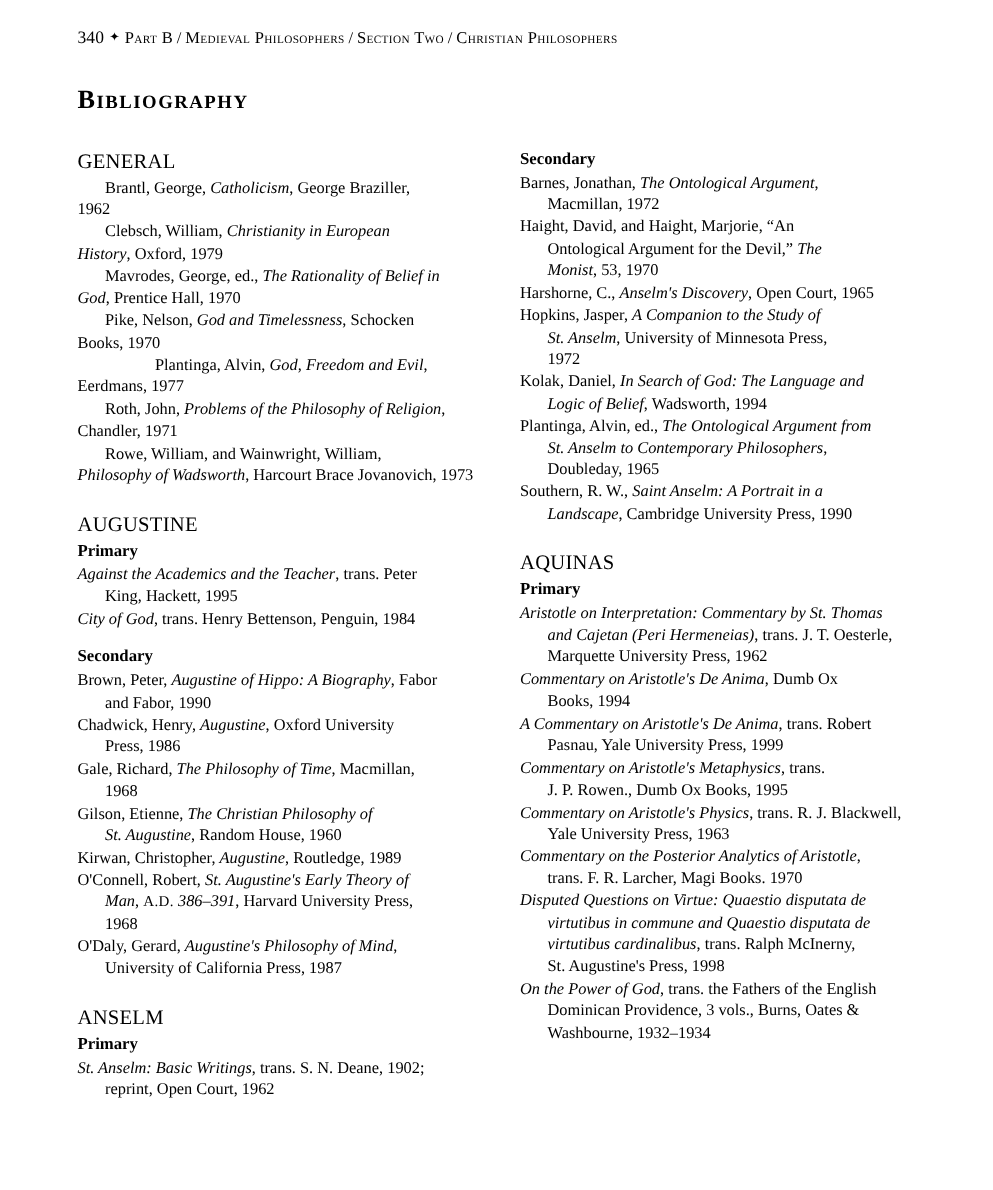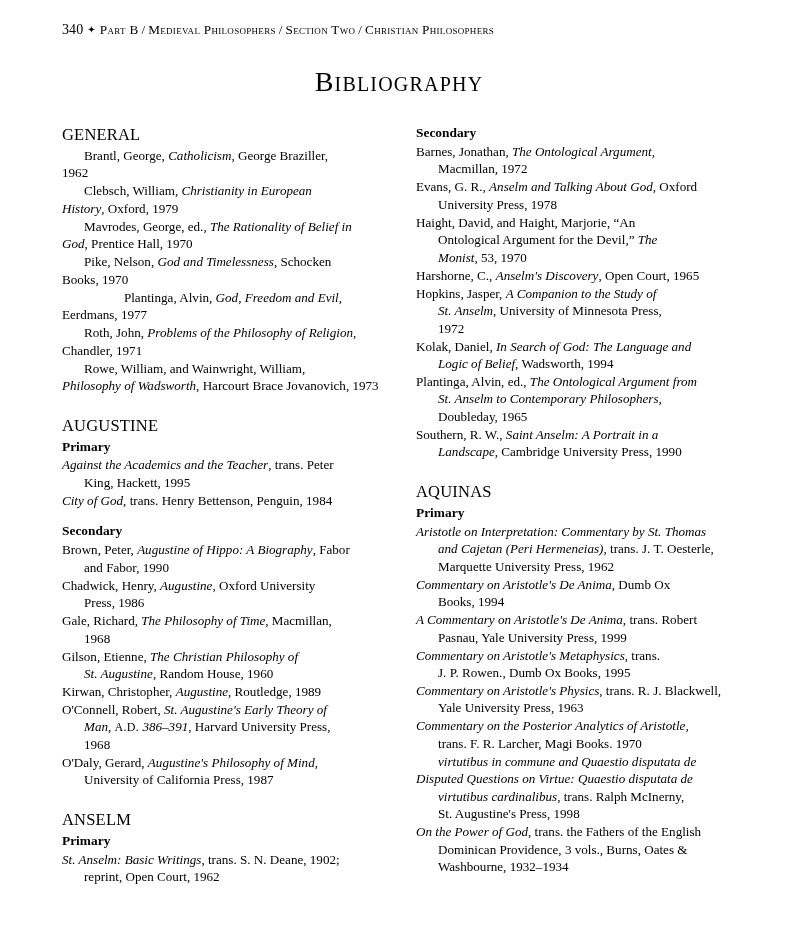--- a/index.html
+++ b/index.html
@@ -44,12 +44,11 @@
     padding: 0 4px;
   }
   .page-title {
-    text-align: center;
     font-variant: small-caps;
-    font-size: 28px;
+    font-size: 21px;
     letter-spacing: 1.2px;
     margin: 0 0 26px 0;
-    font-weight: normal;
+    font-weight: bold;
   }
   .columns {
     display: flex;

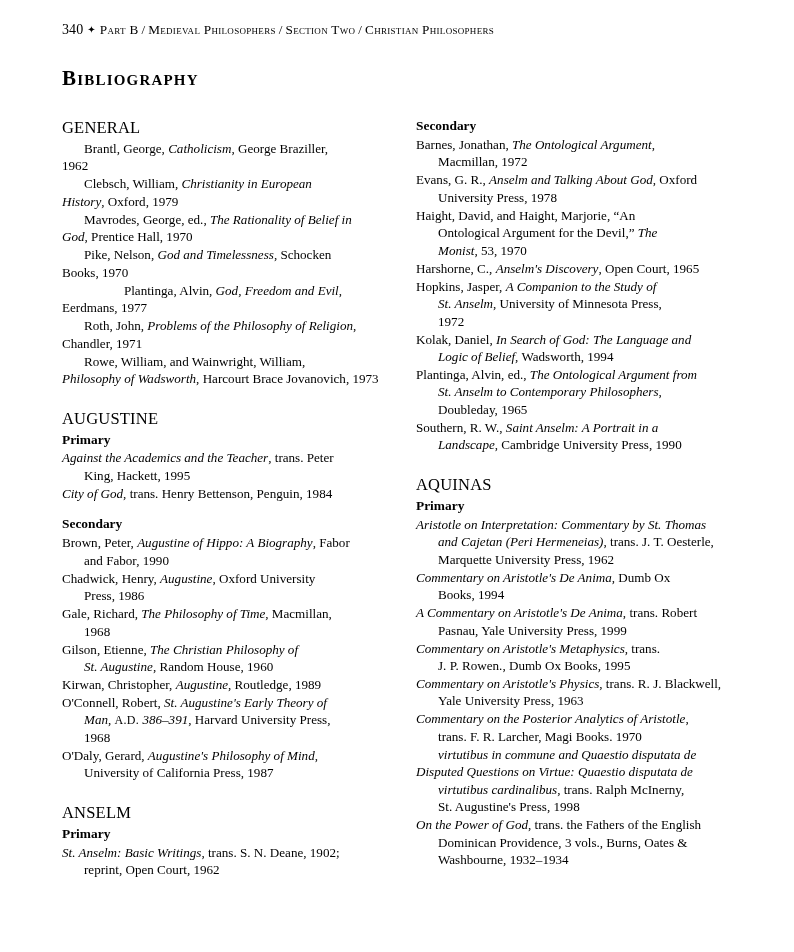--- a/index.html
+++ b/index.html
@@ -200,10 +200,6 @@
           <span class="ln ind">Macmillan, 1972</span>
         </p>
         <p class="entry hang">
-          <span class="ln">Evans, G. R., <i>Anselm and Talking About God</i>, Oxford</span>
-          <span class="ln ind">University Press, 1978</span>
-        </p>
-        <p class="entry hang">
           <span class="ln">Haight, David, and Haight, Marjorie, “An</span>
           <span class="ln ind">Ontological Argument for the Devil,” <i>The</i></span>
           <span class="ln ind"><i>Monist</i>, 53, 1970</span>

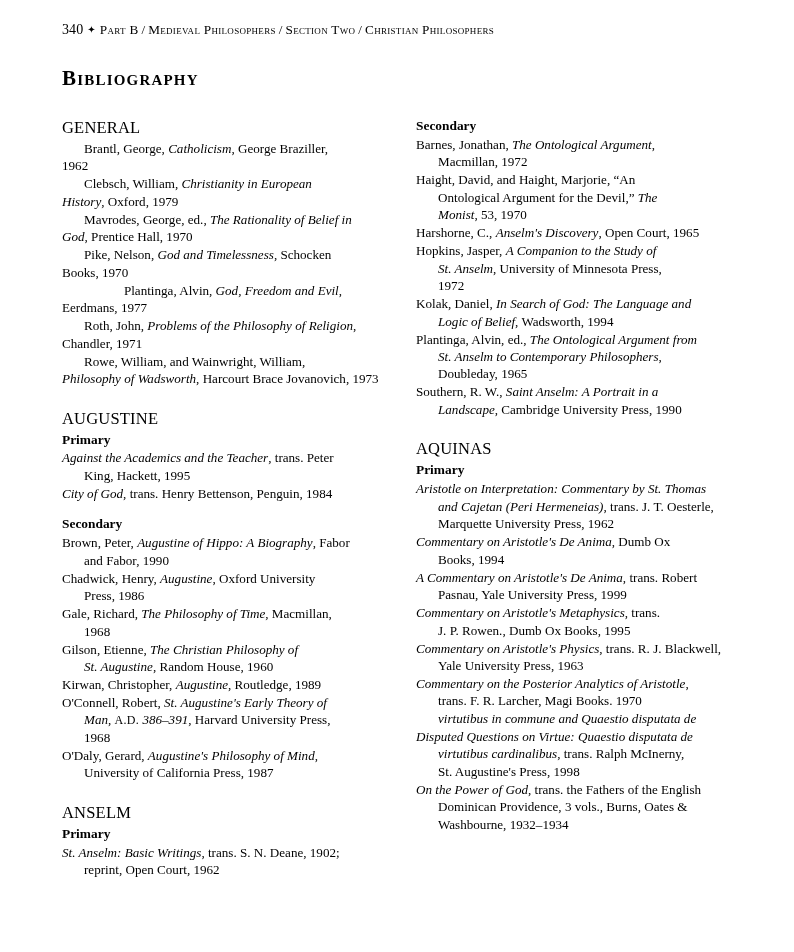--- a/index.html
+++ b/index.html
@@ -253,8 +253,8 @@
           <span class="ln ind">trans. F. R. Larcher, Magi Books. 1970</span>
         </p>
         <p class="entry hang">
+          <span class="ln"><i>Disputed Questions on Virtue: Quaestio disputata de</i></span>
           <span class="ln ind"><i>virtutibus in commune and Quaestio disputata de</i></span>
-          <span class="ln"><i>Disputed Questions on Virtue: Quaestio disputata de</i></span>
           <span class="ln ind"><i>virtutibus cardinalibus</i>, trans. Ralph McInerny,</span>
           <span class="ln ind">St. Augustine's Press, 1998</span>
         </p>

